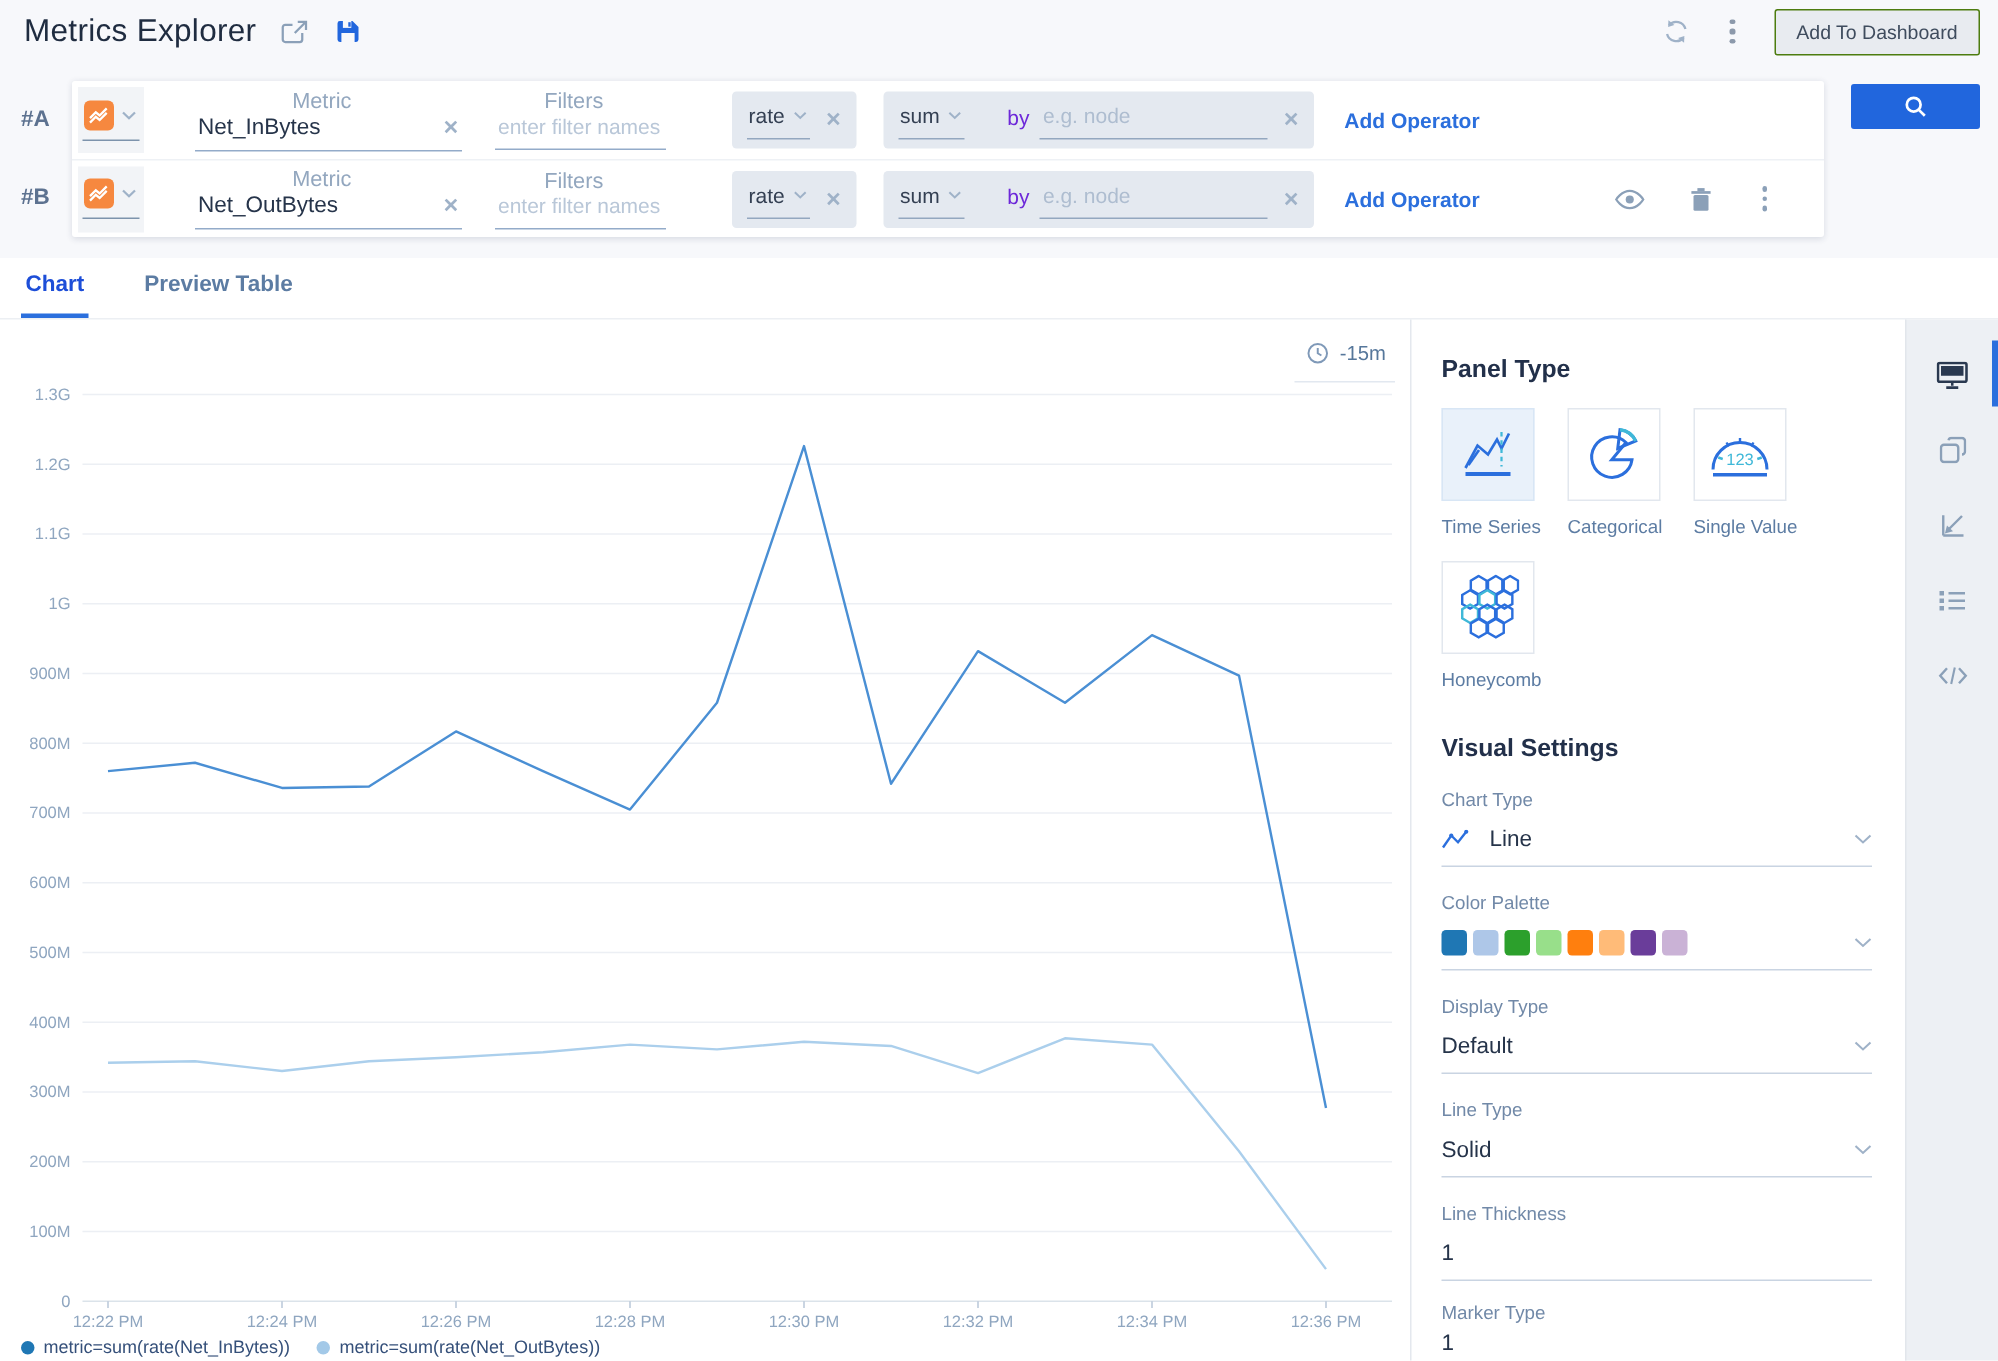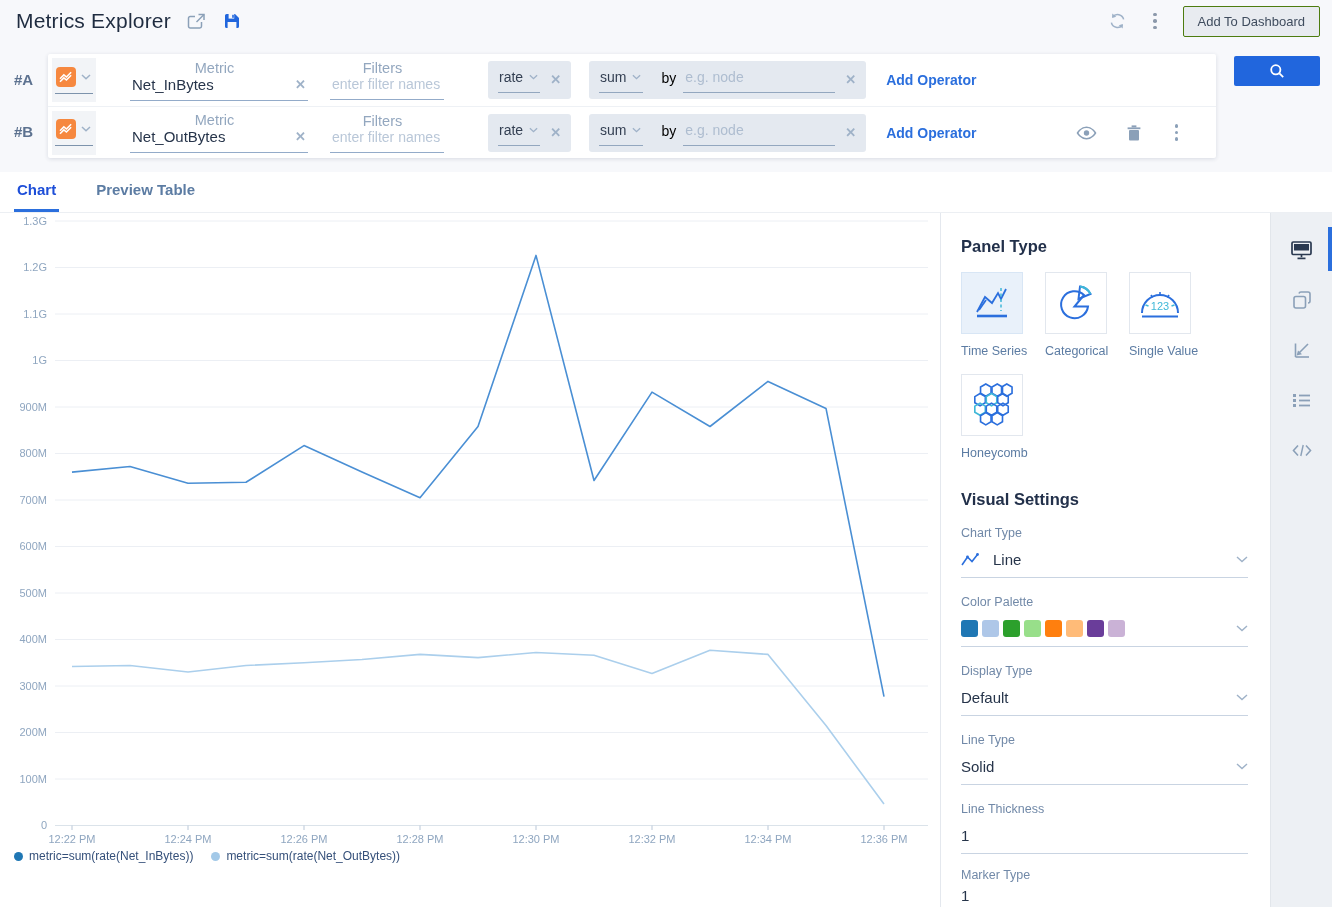--- a/index.html
+++ b/index.html
@@ -48,7 +48,7 @@
   .chip-sum { margin-left:18px; }
   .chip-val { display:flex; align-items:center; gap:6px; border-bottom:1px solid #93a7bf; padding:0 2px 7px 1px; margin-bottom:6px; font-size:14px; color:#333f52; cursor:pointer; }
   .chip .clear-x { margin-bottom:13px; }
-  .by-label { color:#000000; font-size:14px; margin:0 7px 13px 18px; }
+  .by-label { color:#6d28d9; font-size:14px; margin:0 7px 13px 28px; }
   .by-inp { width:152px; border-bottom:1px solid #93a7bf; padding:0 2px 7px 2px; margin-bottom:6px; color:#aebdd0; font-size:14px; cursor:text; }
   .add-op { color:#2b6fdd; font-weight:bold; font-size:14px; margin-left:20px; cursor:pointer; text-decoration:none; white-space:nowrap; }
   .row-actions { margin-left:auto; display:flex; align-items:center; gap:30px; margin-right:24px; }

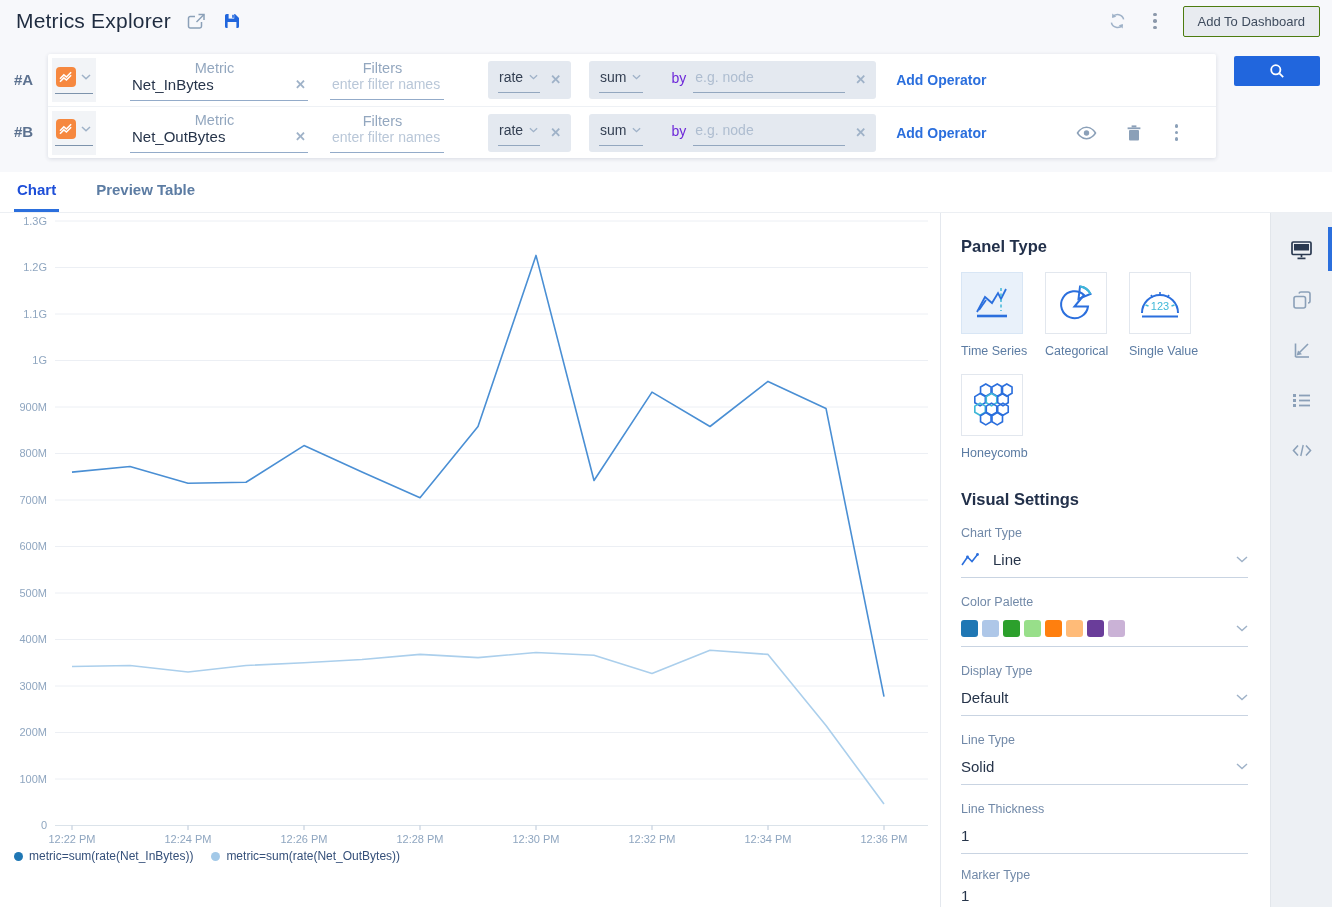--- a/index.html
+++ b/index.html
@@ -275,6 +275,15 @@
 <div class="main">
 
   <section class="chart-panel">
+    <div class="chart-toolbar">
+      <span class="range-ctl">
+        <svg width="15" height="15" viewBox="0 0 16 16">
+          <circle cx="8" cy="8" r="6.6" fill="none" stroke="#7f99b8" stroke-width="1.4"></circle>
+          <path d="M8 4.3V8l2.6 1.6" fill="none" stroke="#7f99b8" stroke-width="1.4"></path>
+        </svg>
+        <span>-15m</span>
+      </span>
+    </div>
     <svg id="chart-svg" width="938" height="632">
         <line x1="55" y1="8" x2="928" y2="8" stroke="#eceff4" stroke-width="1"></line>
         <text x="47" y="11.5" text-anchor="end" font-size="11" fill="#8fa6c0" font-family="Liberation Sans, sans-serif">1.3G</text>

